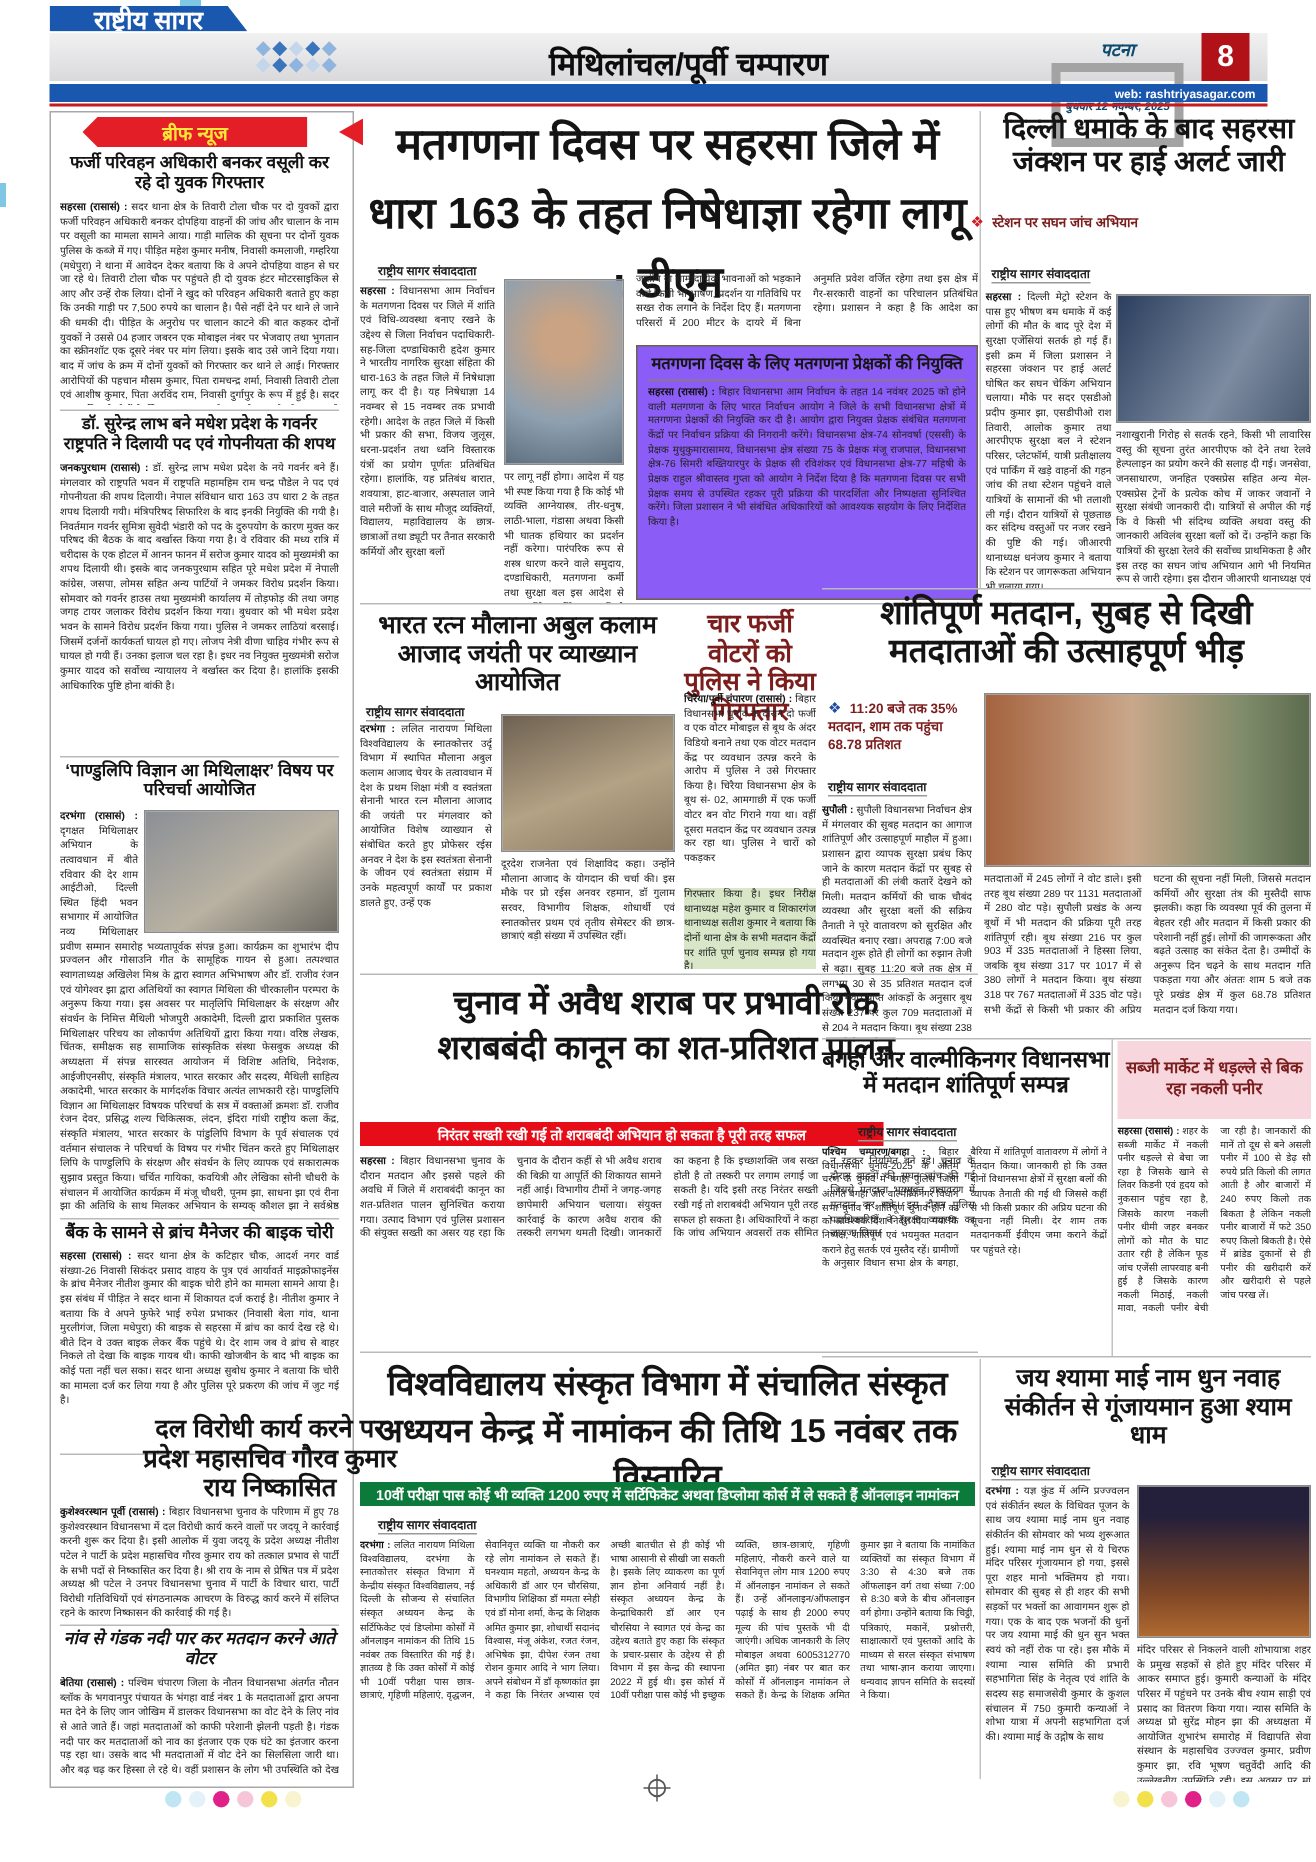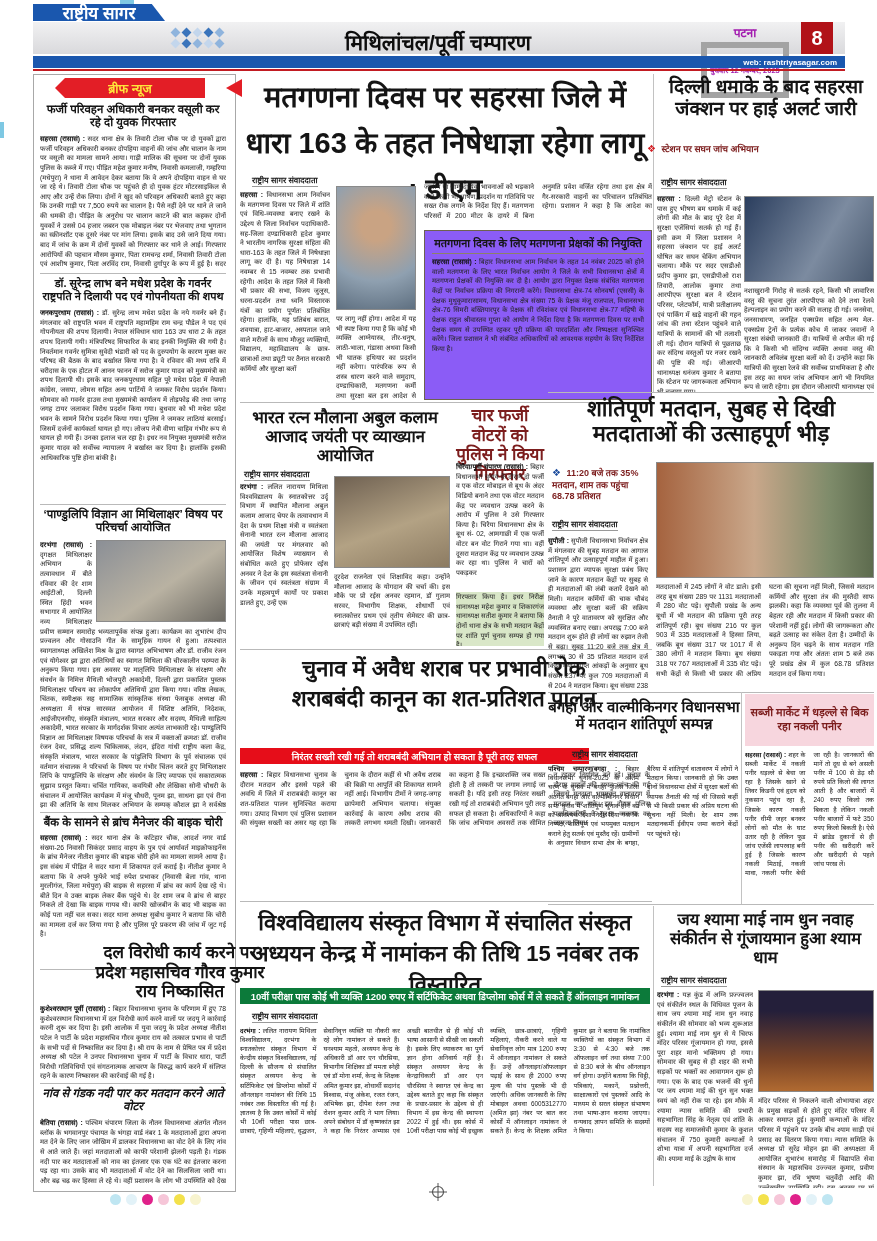--- a/index.html
+++ b/index.html
@@ -80,7 +80,7 @@
       <i class="d3"></i>
       <i class="d2"></i>
   </div>
-  <div class="abs section-title" style="left:228px;top:28px;width:420px;">मिथिलांचल/पूर्वी चम्पारण</div>
+  <div class="abs section-title" style="left:249px;top:28px;width:420px;">मिथिलांचल/पूर्वी चम्पारण</div>
   <div class="abs citybox" style="left:695px;top:24px;width:100px;">
     <div class="city">पटना</div>
     <div class="date">बुधवार 12 नवम्बर, 2025</div>

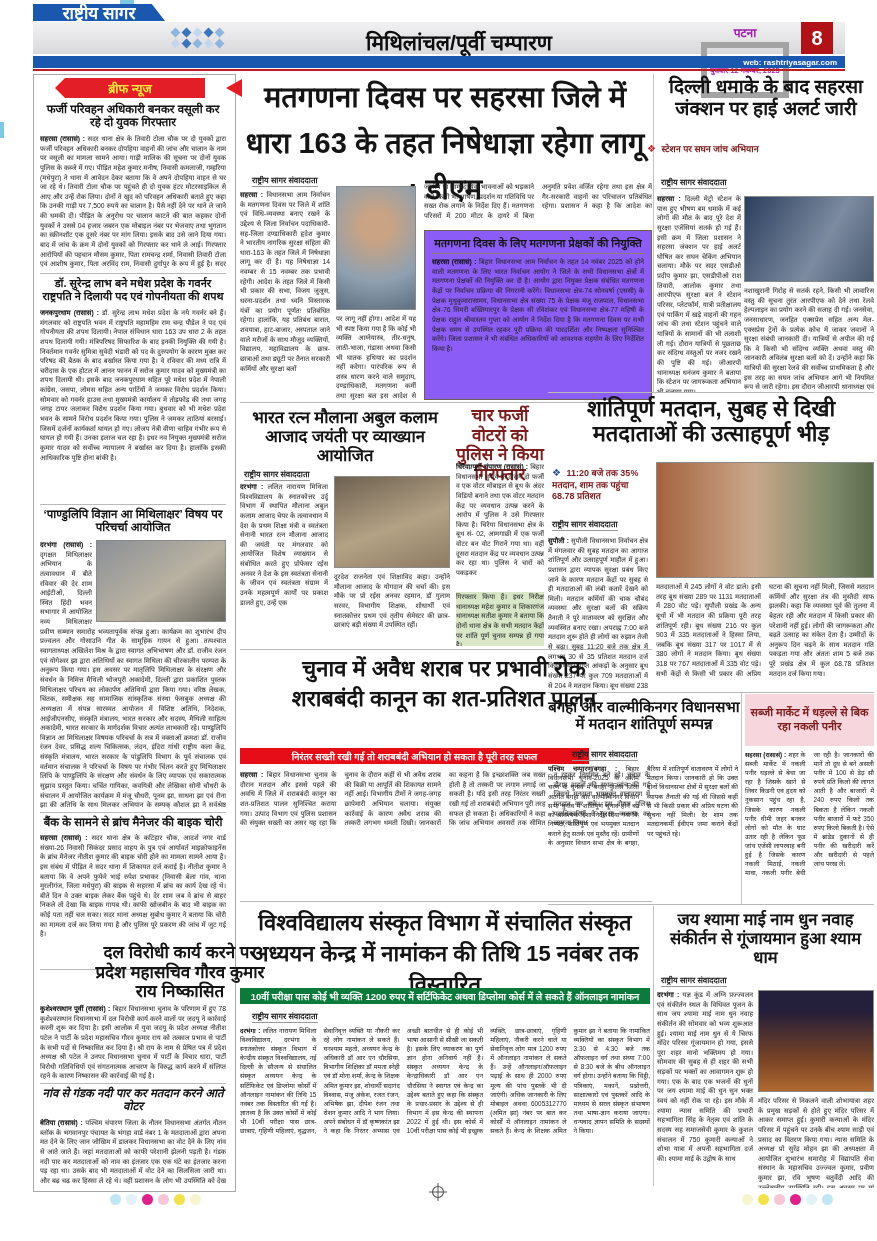--- a/index.html
+++ b/index.html
@@ -14,7 +14,7 @@
   .diamonds i{display:inline-block;width:7px;height:7px;margin:2px;transform:rotate(45deg);}
   .d1{background:#3a74bb;} .d2{background:#8fb4dd;} .d3{background:#c3d6ec;}
   .section-title{font-size:21px;font-weight:800;color:#0d0d0d;text-align:center;}
-  .citybox{text-align:center;color:#a21caf;}
+  .citybox{text-align:center;color:#0c4a6e;font-style:italic;}
   .citybox .city{font-weight:800;font-size:12px;}
   .citybox .date{font-weight:700;font-size:7.5px;border:6px solid #a3a3a3;padding:17px 3px;margin-top:1px;display:inline-block;}
   .pagebox{background:var(--page-box-red,#b11218);color:#fff;font-weight:800;font-size:20px;

